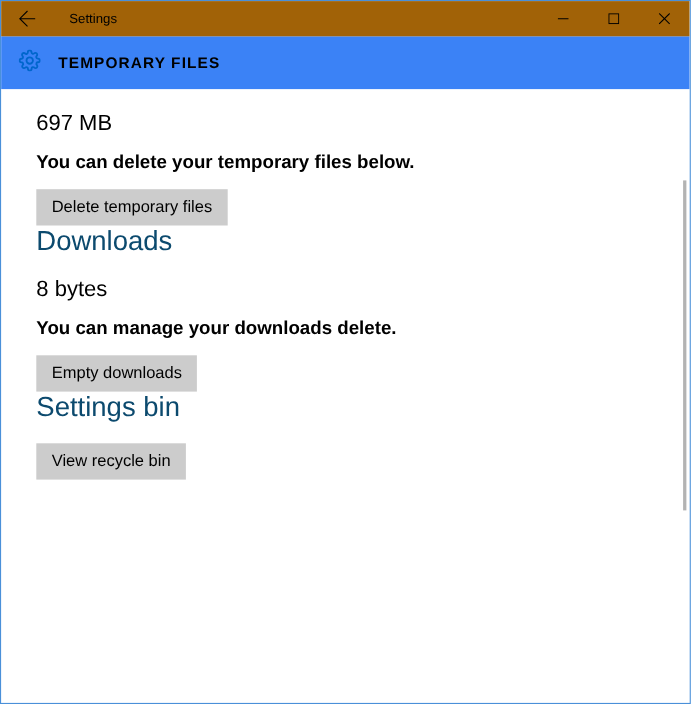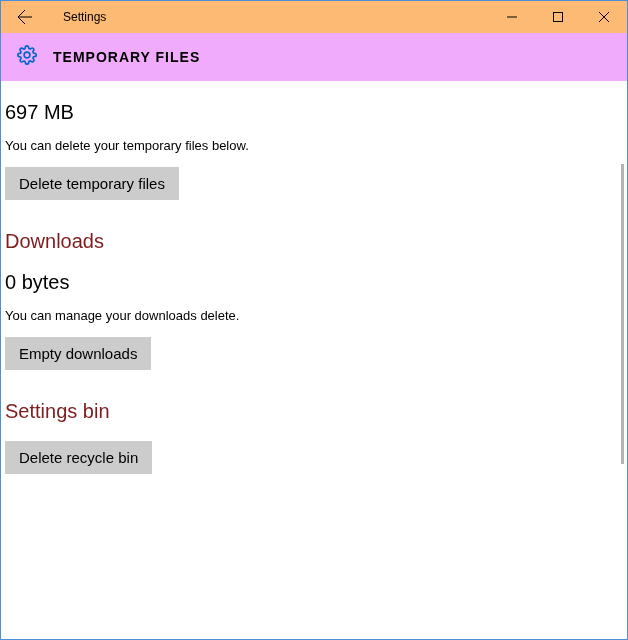--- a/index.html
+++ b/index.html
@@ -18,7 +18,7 @@
     }
     .titlebar {
       height: 32px;
-      background: #fdba74;
+      background: #a16207;
       display: flex;
       align-items: center;
       position: relative;

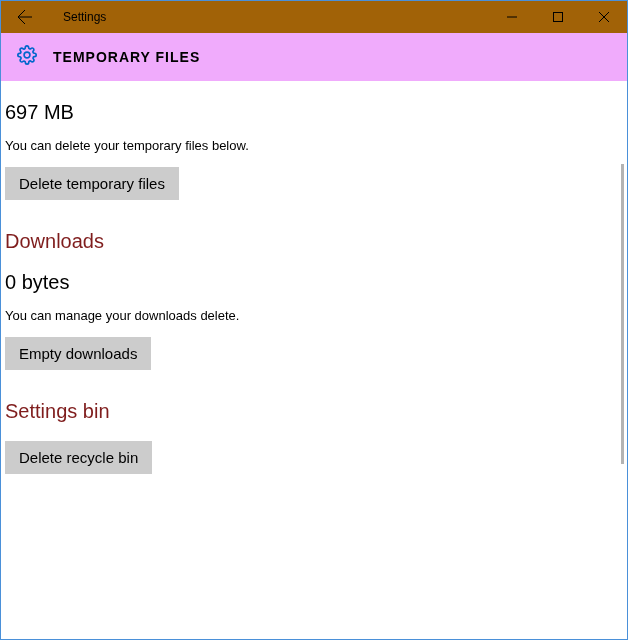--- a/index.html
+++ b/index.html
@@ -58,7 +58,7 @@
     .win-btn svg { width: 10px; height: 10px; }
     .header-row {
       height: 48px;
-      background: #f0abfc;
+      background: #3b82f6;
       display: flex;
       align-items: center;
       padding-left: 16px;

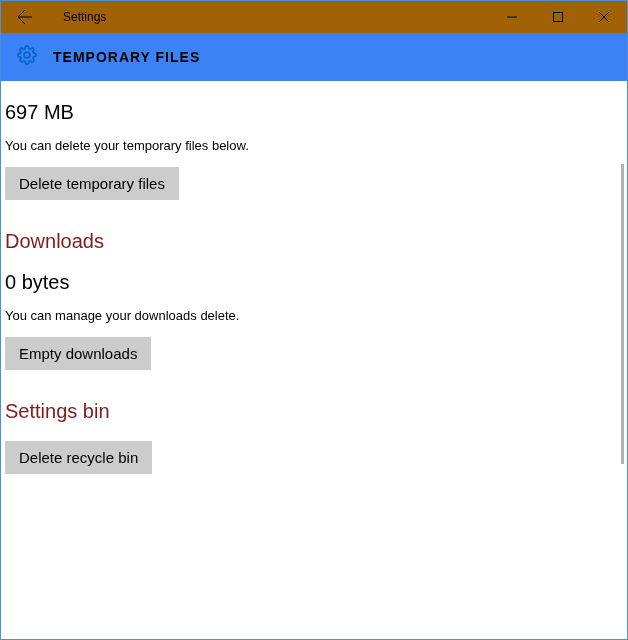--- a/index.html
+++ b/index.html
@@ -75,7 +75,7 @@
       color: #000;
     }
     .content {
-      padding: 20px 20px 20px 4px;
+      padding: 20px 20px 20px 32px;
       height: calc(640px - 32px - 48px - 2px);
       overflow-y: auto;
       position: relative;

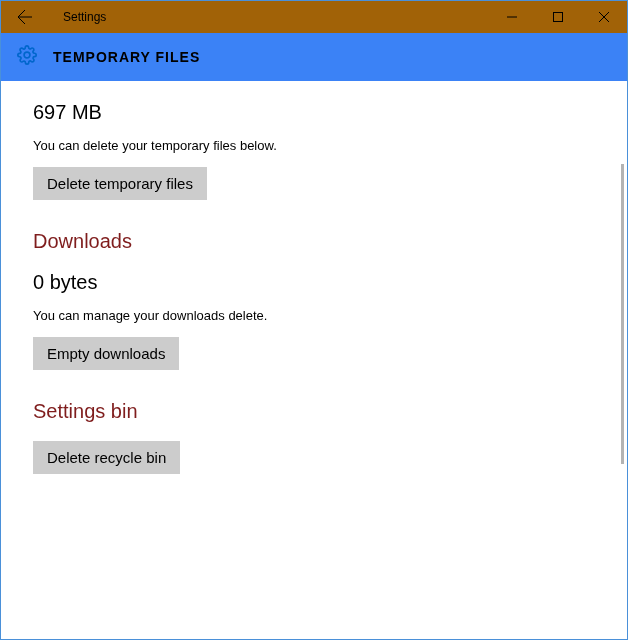--- a/index.html
+++ b/index.html
@@ -87,9 +87,10 @@
       margin-bottom: 14px;
     }
     .desc {
-      font-size: 13px;
+      font-size: 17px;
       color: #000;
       margin-bottom: 14px;
+      font-weight: bold;
     }
     .action-btn {
       background: #cccccc;

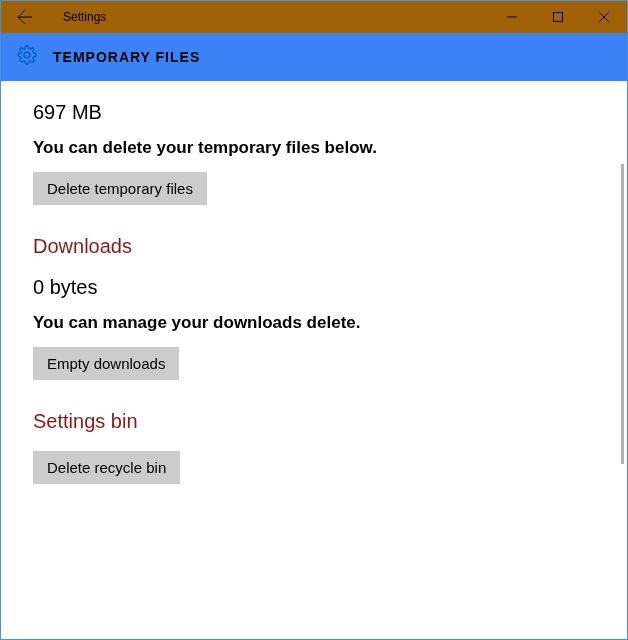--- a/index.html
+++ b/index.html
@@ -100,7 +100,6 @@
       font-family: inherit;
       color: #000;
       cursor: pointer;
-      margin-bottom: 30px;
     }
     .section-heading {
       font-size: 20px;

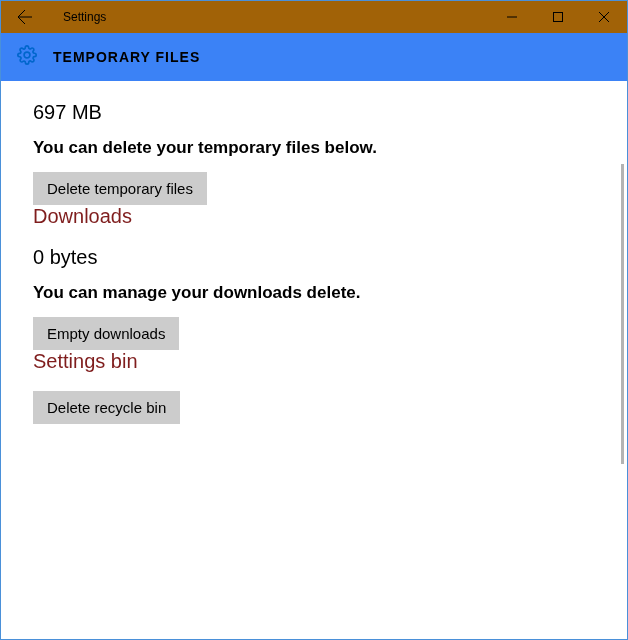--- a/index.html
+++ b/index.html
@@ -102,9 +102,9 @@
       cursor: pointer;
     }
     .section-heading {
-      font-size: 20px;
+      font-size: 25px;
       font-weight: 300;
-      color: #7f1d1d;
+      color: #0c4a6e;
       margin-bottom: 18px;
     }
     .scrollbar-thumb {

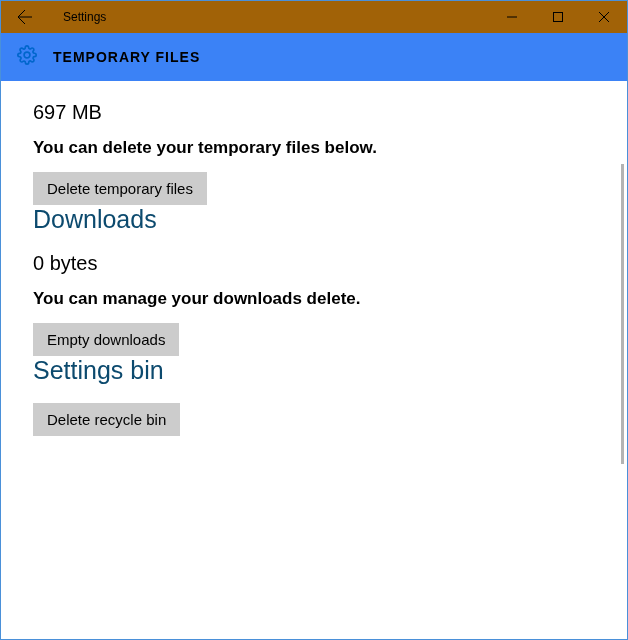--- a/index.html
+++ b/index.html
@@ -163,7 +163,7 @@
   <button class="action-btn">Delete temporary files</button>
 
   <div class="section-heading">Downloads</div>
-  <div class="size-value">0 bytes</div>
+  <div class="size-value">8 bytes</div>
   <div class="desc">You can manage your downloads delete.</div>
   <button class="action-btn">Empty downloads</button>
 

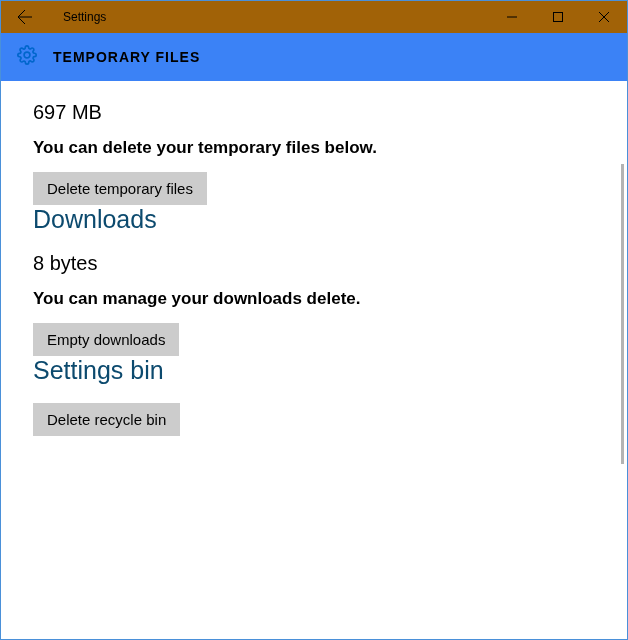--- a/index.html
+++ b/index.html
@@ -168,7 +168,7 @@
   <button class="action-btn">Empty downloads</button>
 
   <div class="section-heading">Settings bin</div>
-  <button class="action-btn">Delete recycle bin</button>
+  <button class="action-btn">View recycle bin</button>
 </div>
 
 <div class="scrollbar-thumb"></div>

